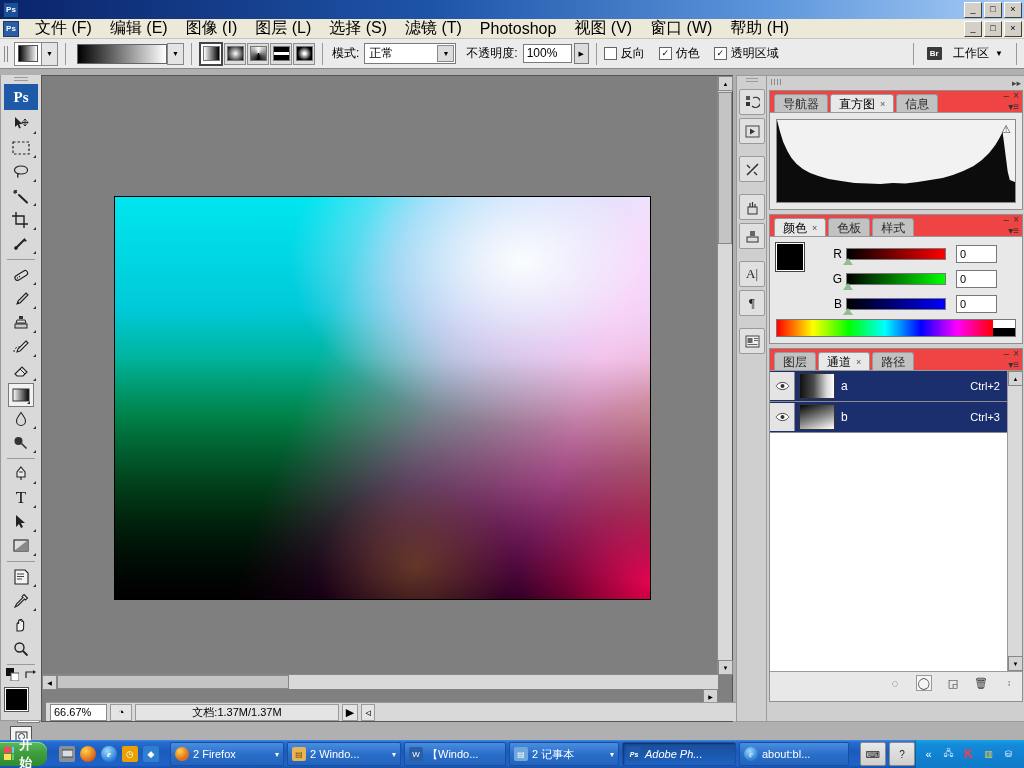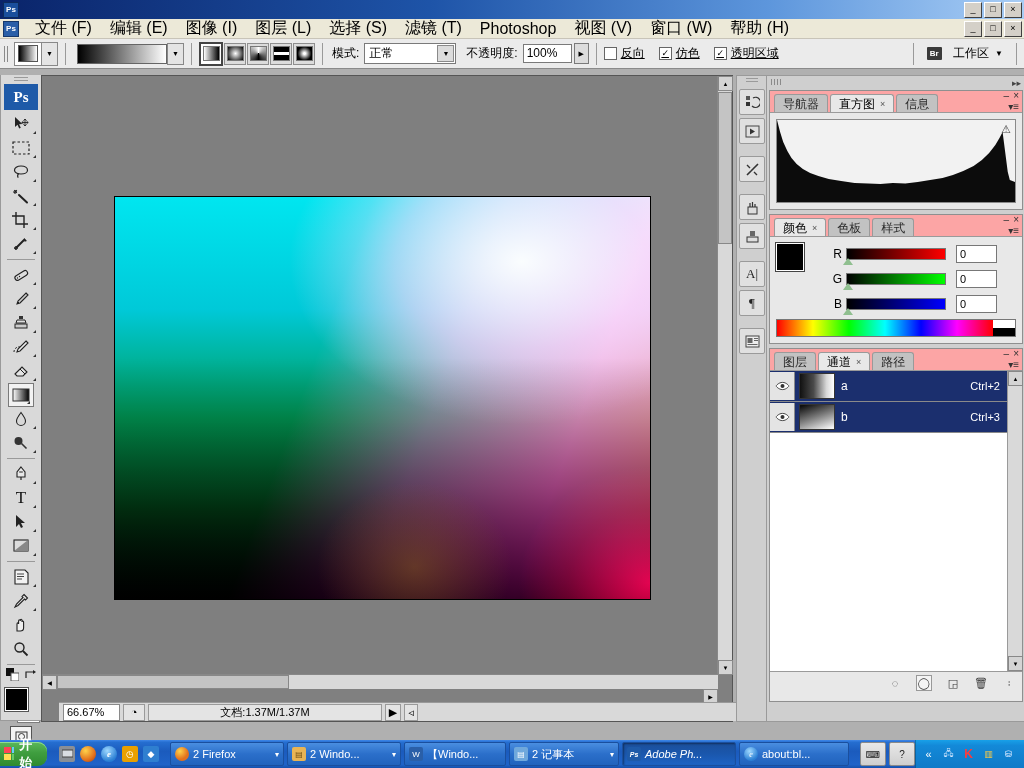--- a/index.html
+++ b/index.html
@@ -103,7 +103,7 @@
     width:13px;height:19px;border:1px solid #7a7a7a;background:#dcdcdc;margin-left:2px;
     display:flex;align-items:center;justify-content:center;font-size:7px;
   }
-  .chk{display:flex;align-items:center;margin-right:14px;font-size:12px;white-space:nowrap;text-decoration:underline;}
+  .chk{display:flex;align-items:center;margin-right:14px;font-size:12px;white-space:nowrap;}
   .chkbox{width:11px;height:11px;border:1px solid #666;background:#fff;margin-right:4px;
     display:flex;align-items:center;justify-content:center;font-size:9px;line-height:9px;color:#000;}
   .bridge-btn{width:26px;height:22px;display:flex;align-items:center;justify-content:center;}

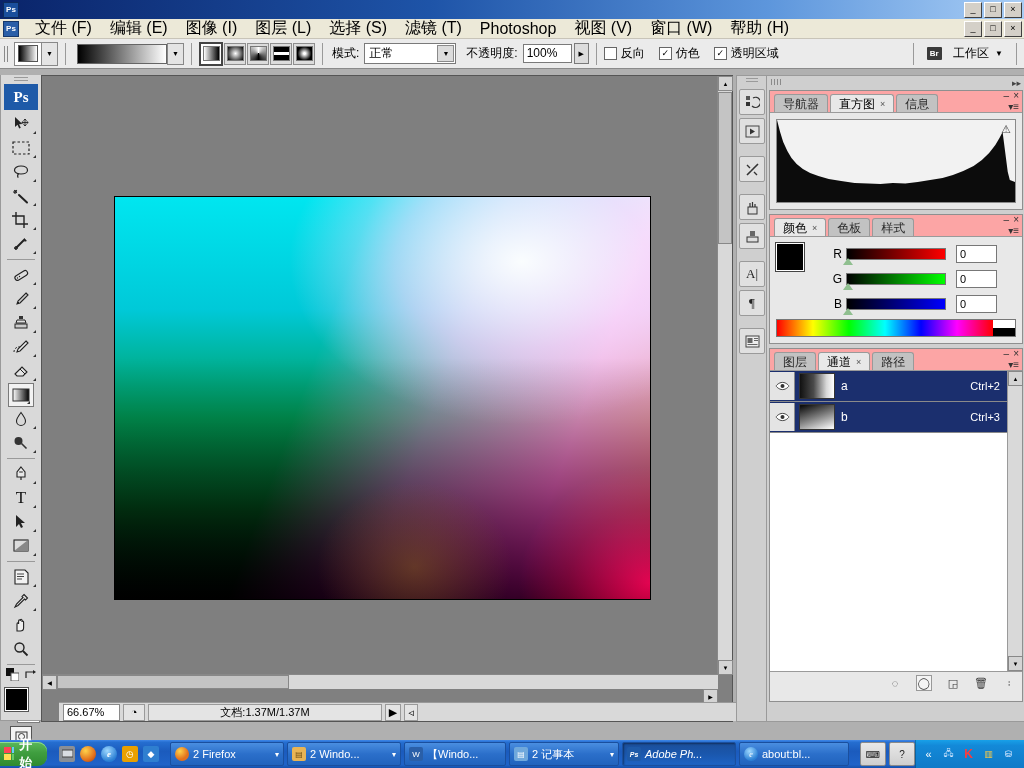--- a/index.html
+++ b/index.html
@@ -177,7 +177,7 @@
     background:repeating-linear-gradient(to right,#8a8a8a 0 1px,transparent 1px 3px);
     background-size:10px 6px;background-repeat:no-repeat;}
   .panel{margin:0 2px 4px;background:#e8e8e8;border:1px solid #8f8f8f;position:relative;}
-  .panel-head{height:21px;background:#fca5a5;position:relative;display:flex;align-items:flex-end;
+  .panel-head{height:21px;background:#ef4444;position:relative;display:flex;align-items:flex-end;
     padding-left:4px;border-bottom:1px solid #9a9a9a;}
   .ptab{height:17px;padding:0 8px;background:#c2c2c2;border:1px solid #9a9a9a;border-bottom:none;
     font-size:12px;line-height:16px;margin-right:2px;border-radius:3px 3px 0 0;color:#2a2a2a;

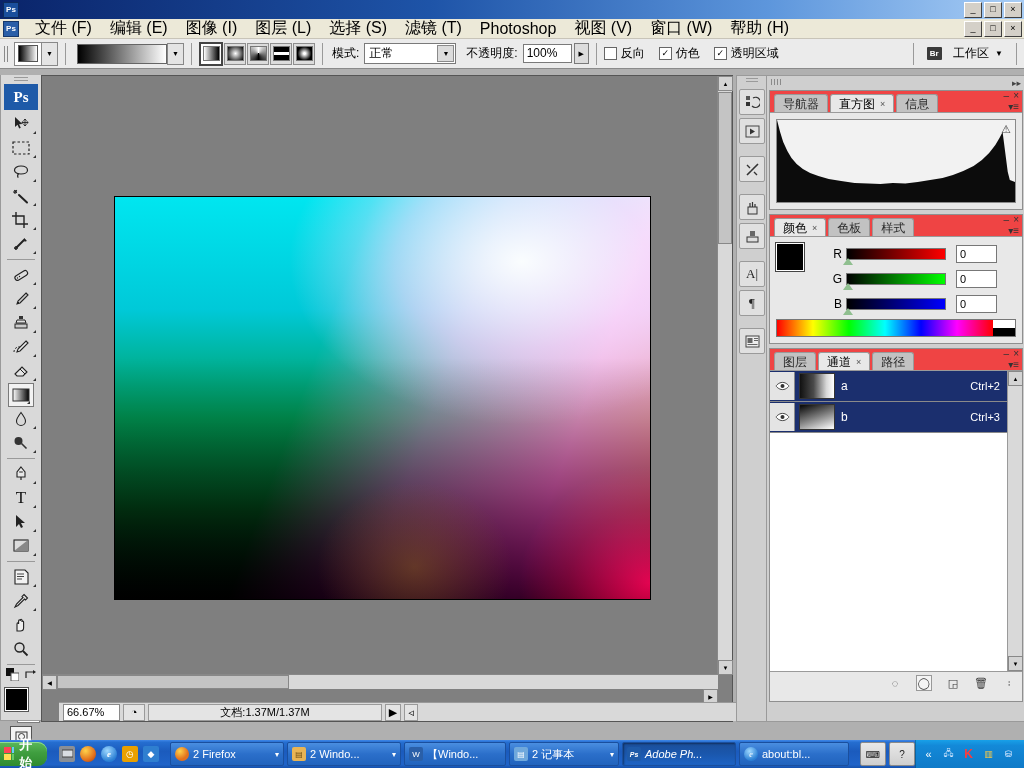--- a/index.html
+++ b/index.html
@@ -154,7 +154,7 @@
   .sb-btn{width:13px;height:13px;background:#d4d4d4;border:1px solid #888;
     display:flex;align-items:center;justify-content:center;font-size:6px;}
   .sb-thumb{background:#c4c4c4;border:1px solid #888;}
-  .statusbar{position:absolute;left:17px;bottom:0;width:100%;height:18px;background:#d9d9d9;
+  .statusbar{position:absolute;left:4px;bottom:0;width:100%;height:18px;background:#d9d9d9;
     border-top:1px solid #999;display:flex;align-items:center;font-size:11px;}
   .sb-zoom{width:52px;height:15px;border:1px solid #8a8a8a;background:#fff;
     margin-left:4px;line-height:15px;padding-left:3px;font-size:11px;}

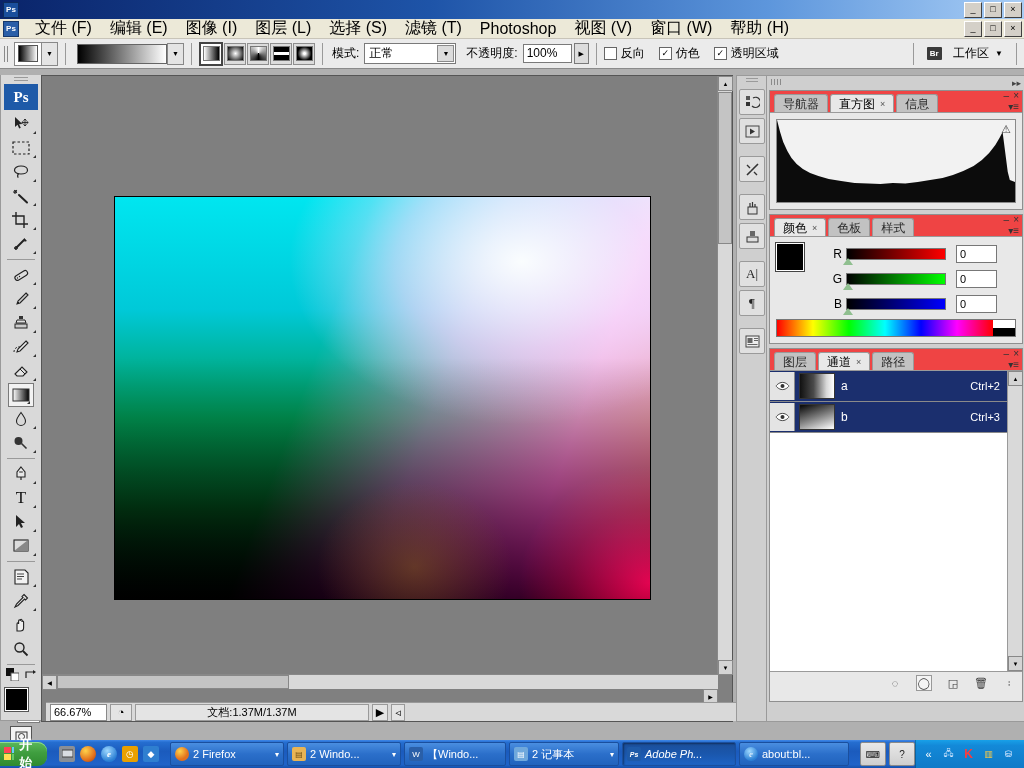--- a/index.html
+++ b/index.html
@@ -159,7 +159,7 @@
   .sb-zoom{width:52px;height:15px;border:1px solid #8a8a8a;background:#fff;
     margin-left:4px;line-height:15px;padding-left:3px;font-size:11px;}
   .sb-cell{height:15px;border:1px solid #9a9a9a;background:#e4e4e4;margin-left:3px;
-    display:flex;align-items:center;justify-content:center;padding:0 21px;font-size:11px;}
+    display:flex;align-items:center;justify-content:center;padding:0 6px;font-size:11px;}
   .sb-doc{flex:0 0 190px;justify-content:center;}
 
   

